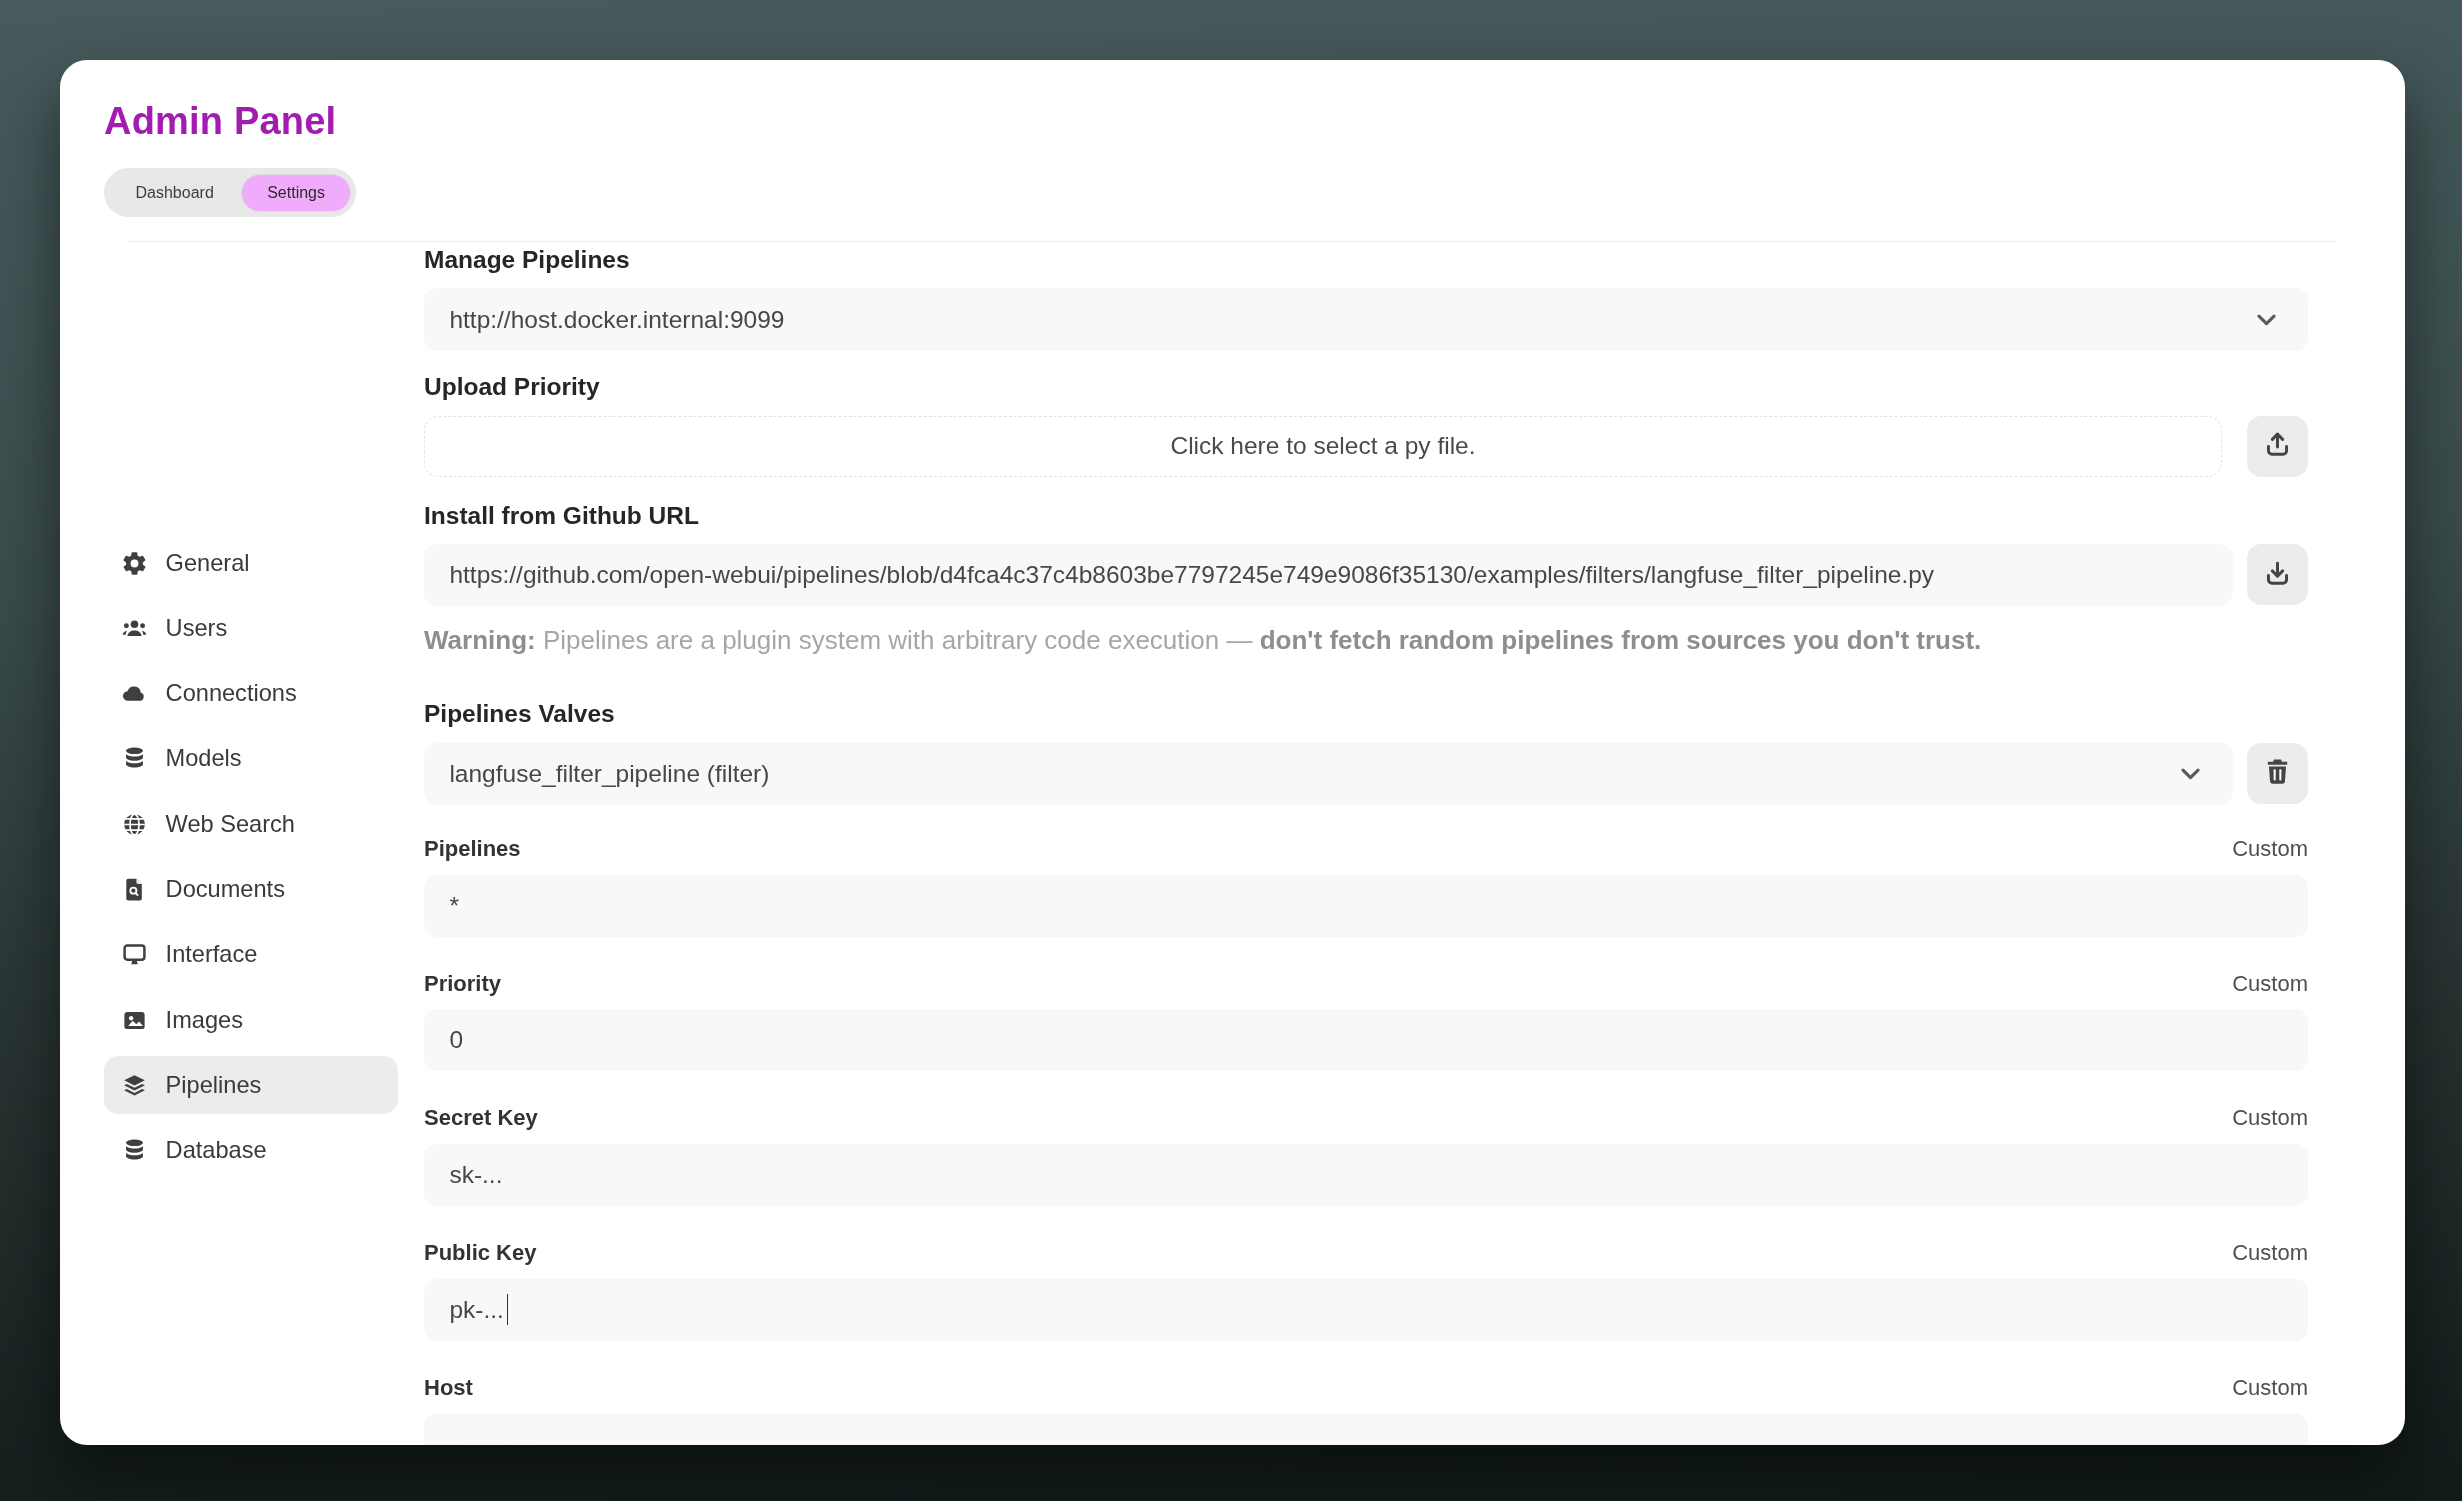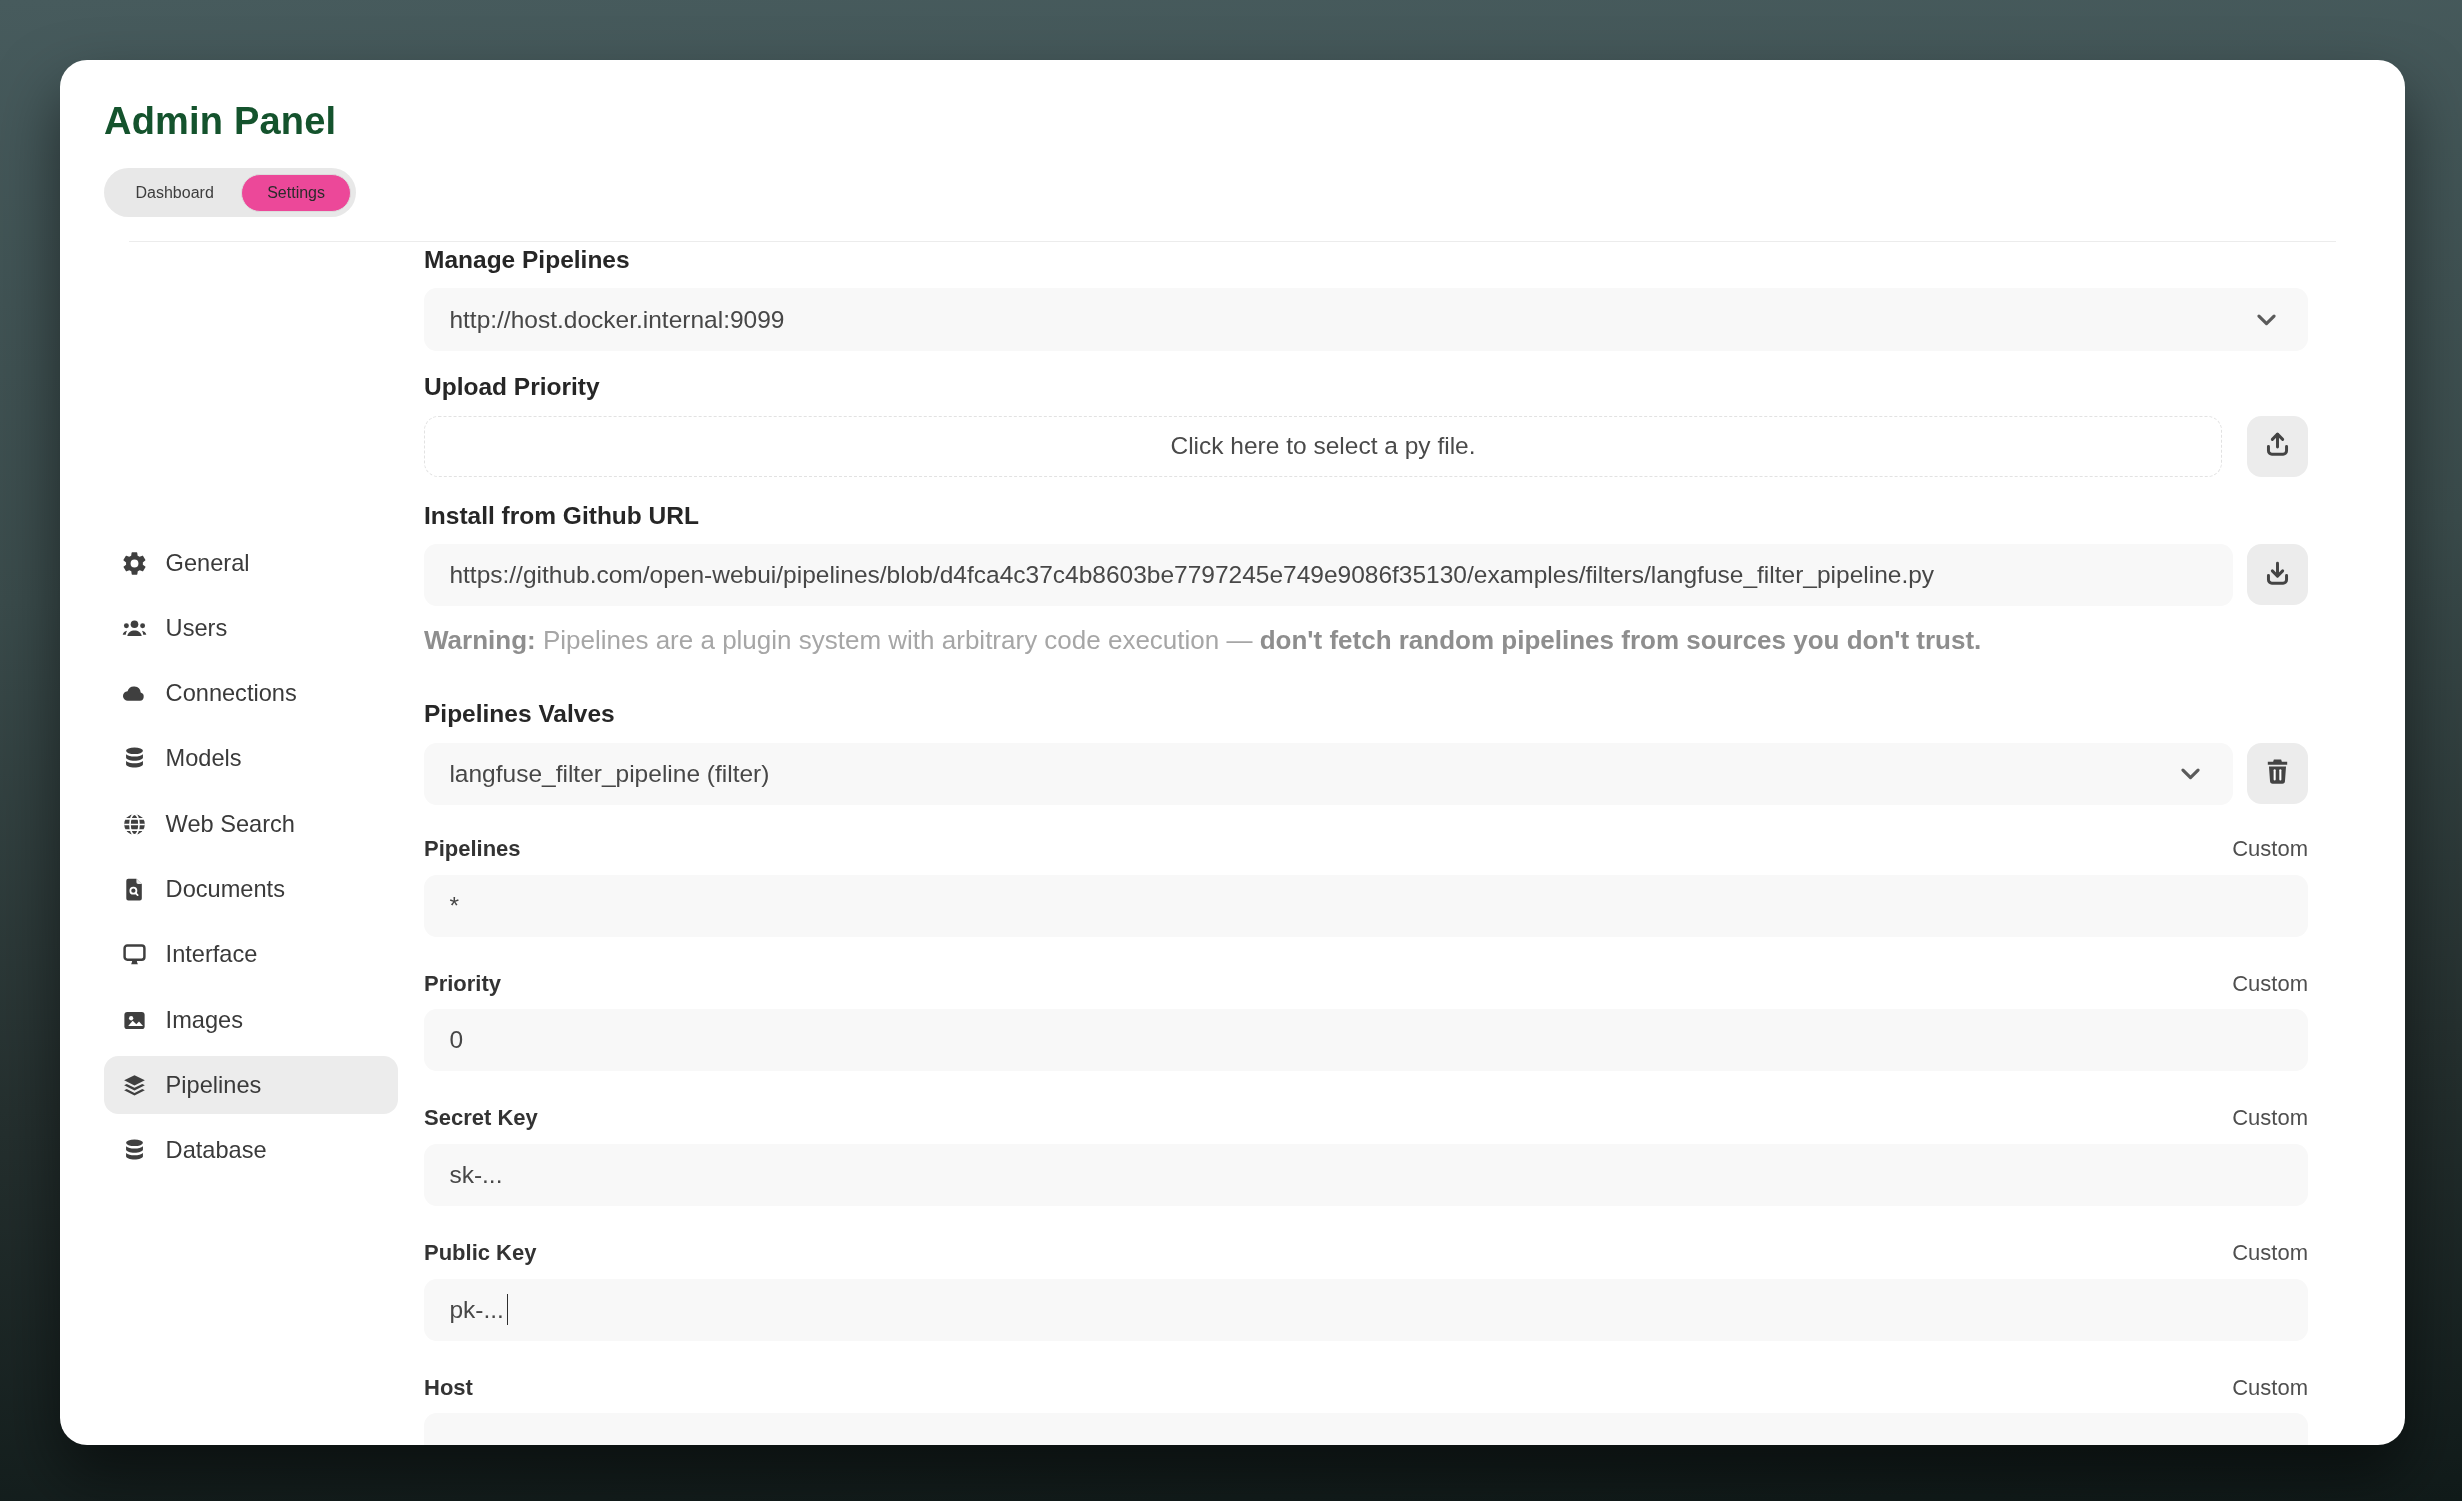--- a/index.html
+++ b/index.html
@@ -15,7 +15,7 @@
     display: flex; flex-direction: column; overflow: hidden;
   }
   .card-header { padding: 40px 44px 0 44px; }
-  .page-title { font-size: 38px; font-weight: 700; color: #14532d; letter-spacing: 0.2px; }
+  .page-title { font-size: 38px; font-weight: 700; color: #a21caf; letter-spacing: 0.2px; }
   .tab-group {
     margin-top: 25.4px; display: inline-flex; align-items: center;
     background: #e8e8e8; border-radius: 906px; padding: 4.5px; 

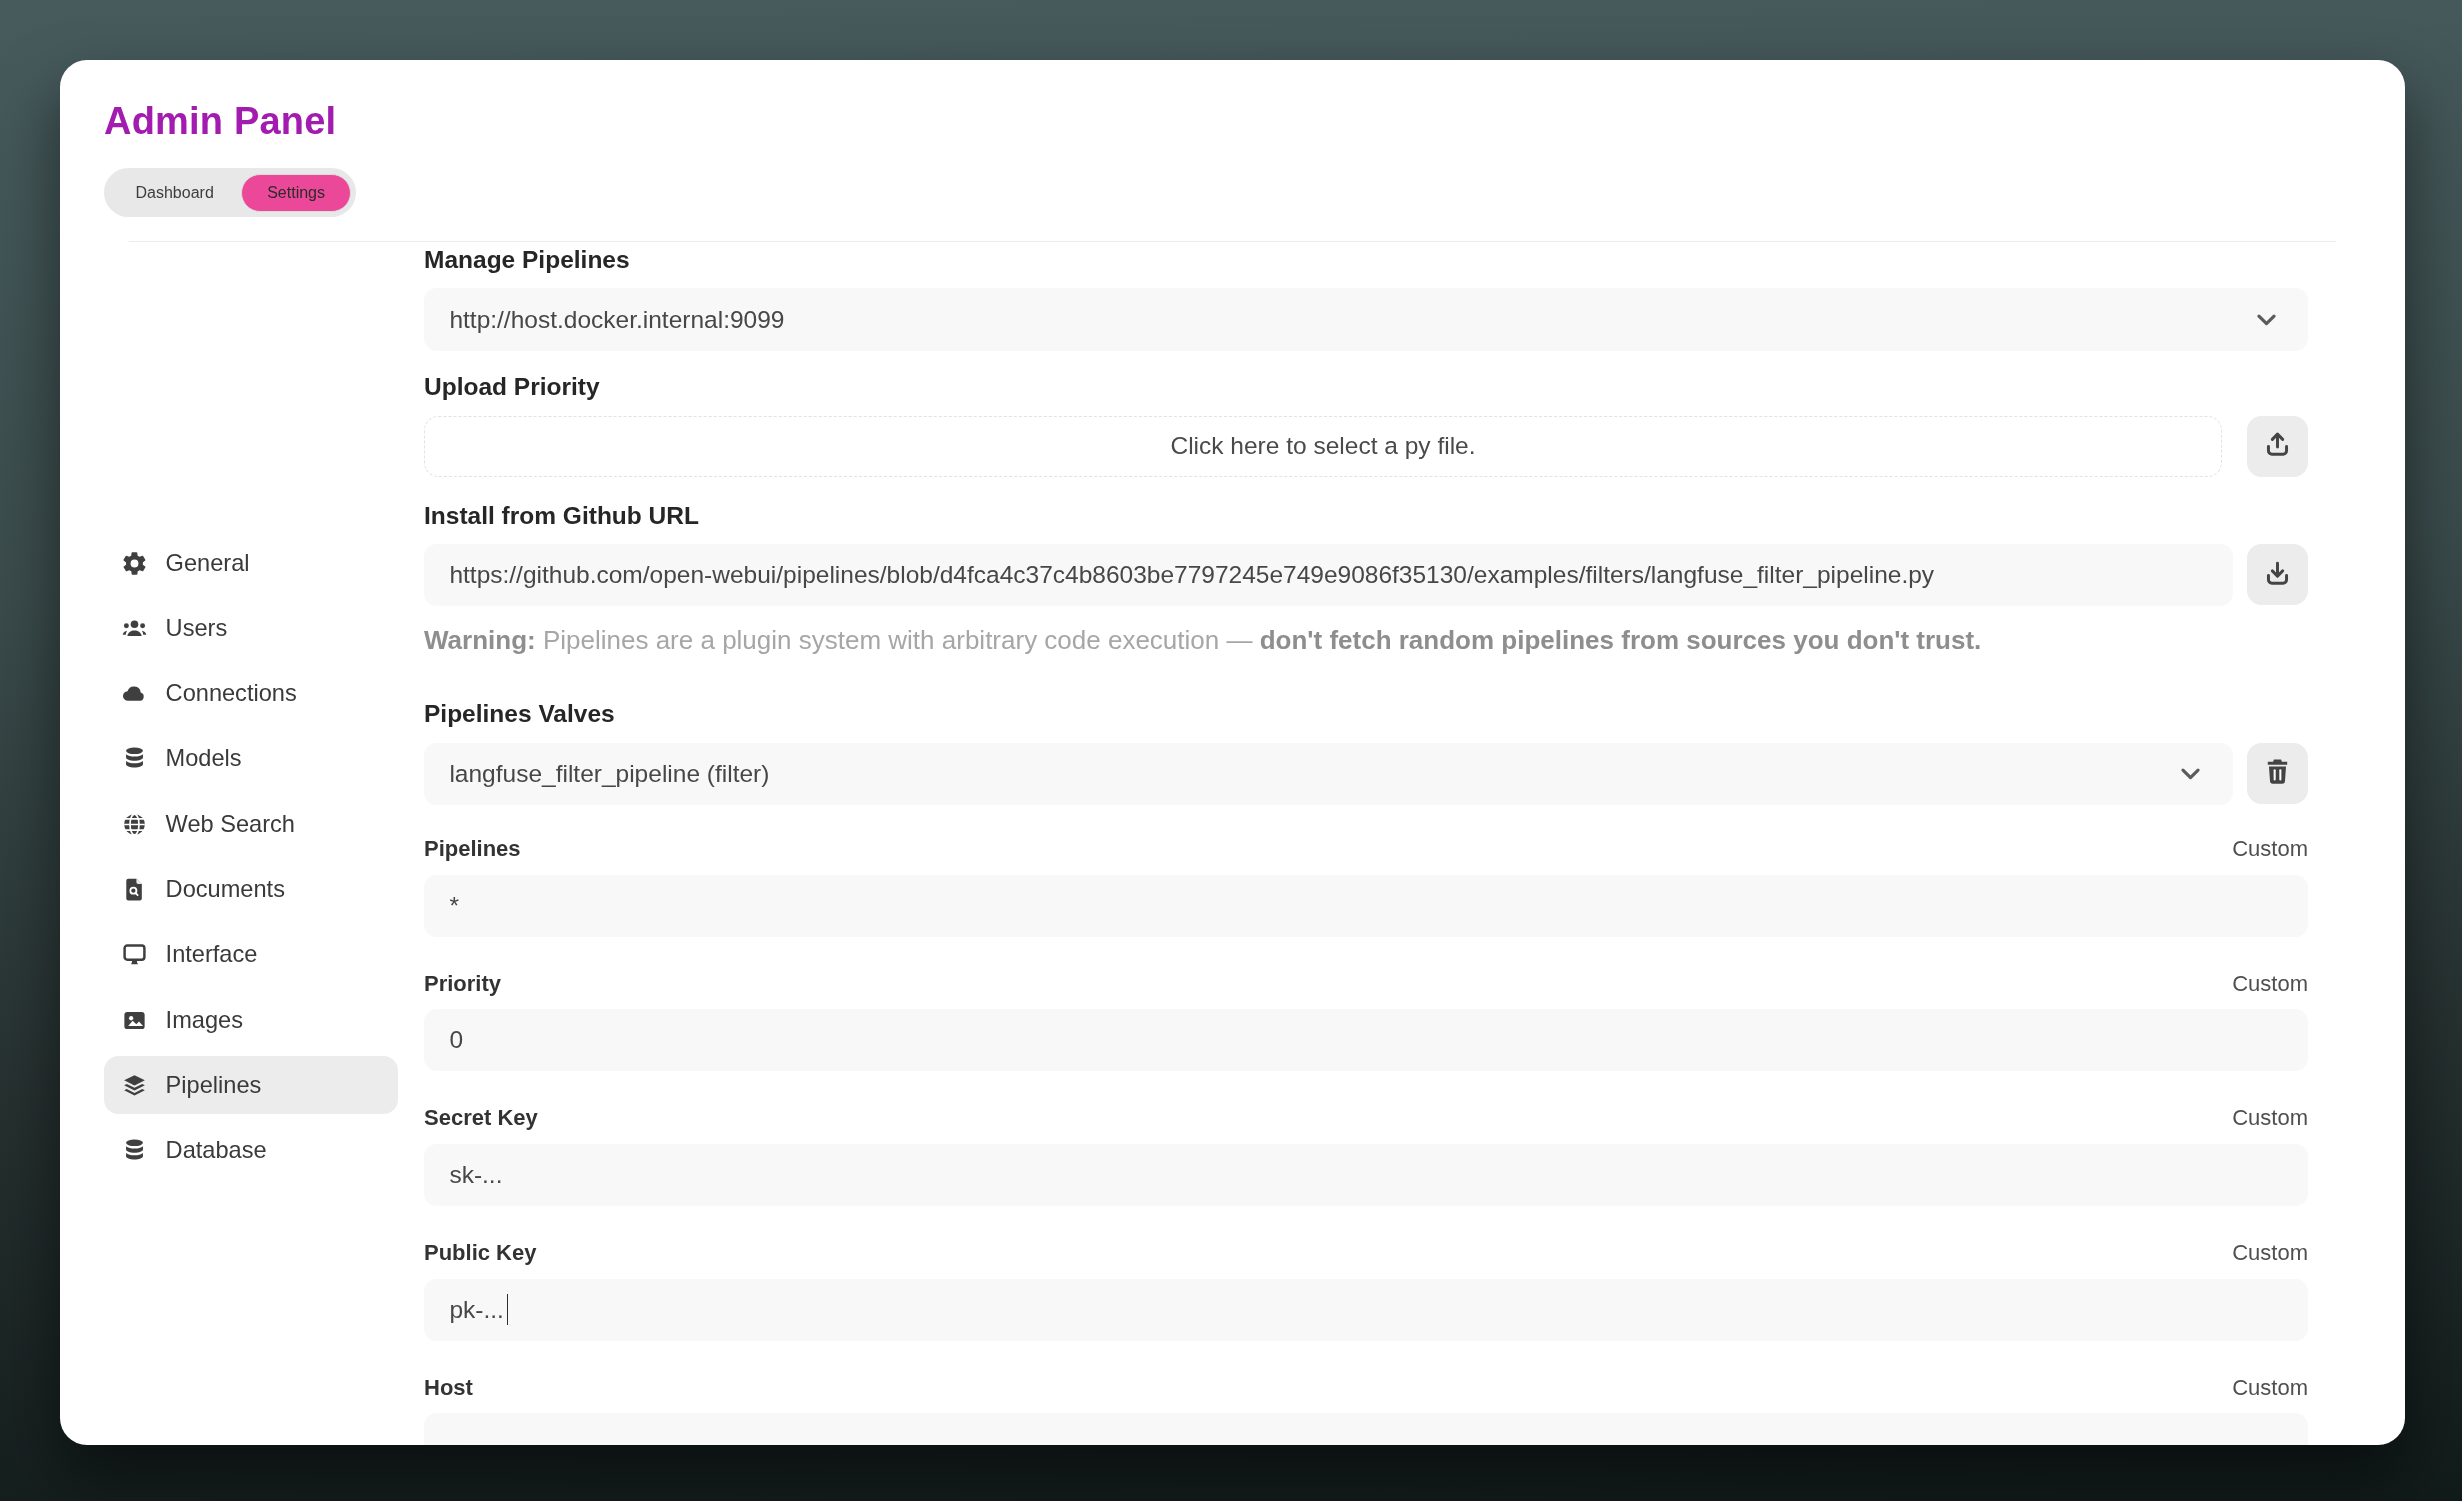--- a/index.html
+++ b/index.html
@@ -25,7 +25,7 @@
     padding: 11px 27px; border-radius: 906px; cursor: pointer; white-space: nowrap;
   }
   .tab.active {
-    background: #ec4899; border: 1.8px solid #dcdcdc; color: #2b2b2b;
+    background: #f0abfc; border: 1.8px solid #dcdcdc; color: #2b2b2b;
     padding: 9px 25.4px;
   }
   .header-divider { border: none; border-top: 1.8px solid #ececec; margin: 23.6px 25.4px 0 25.4px; }

